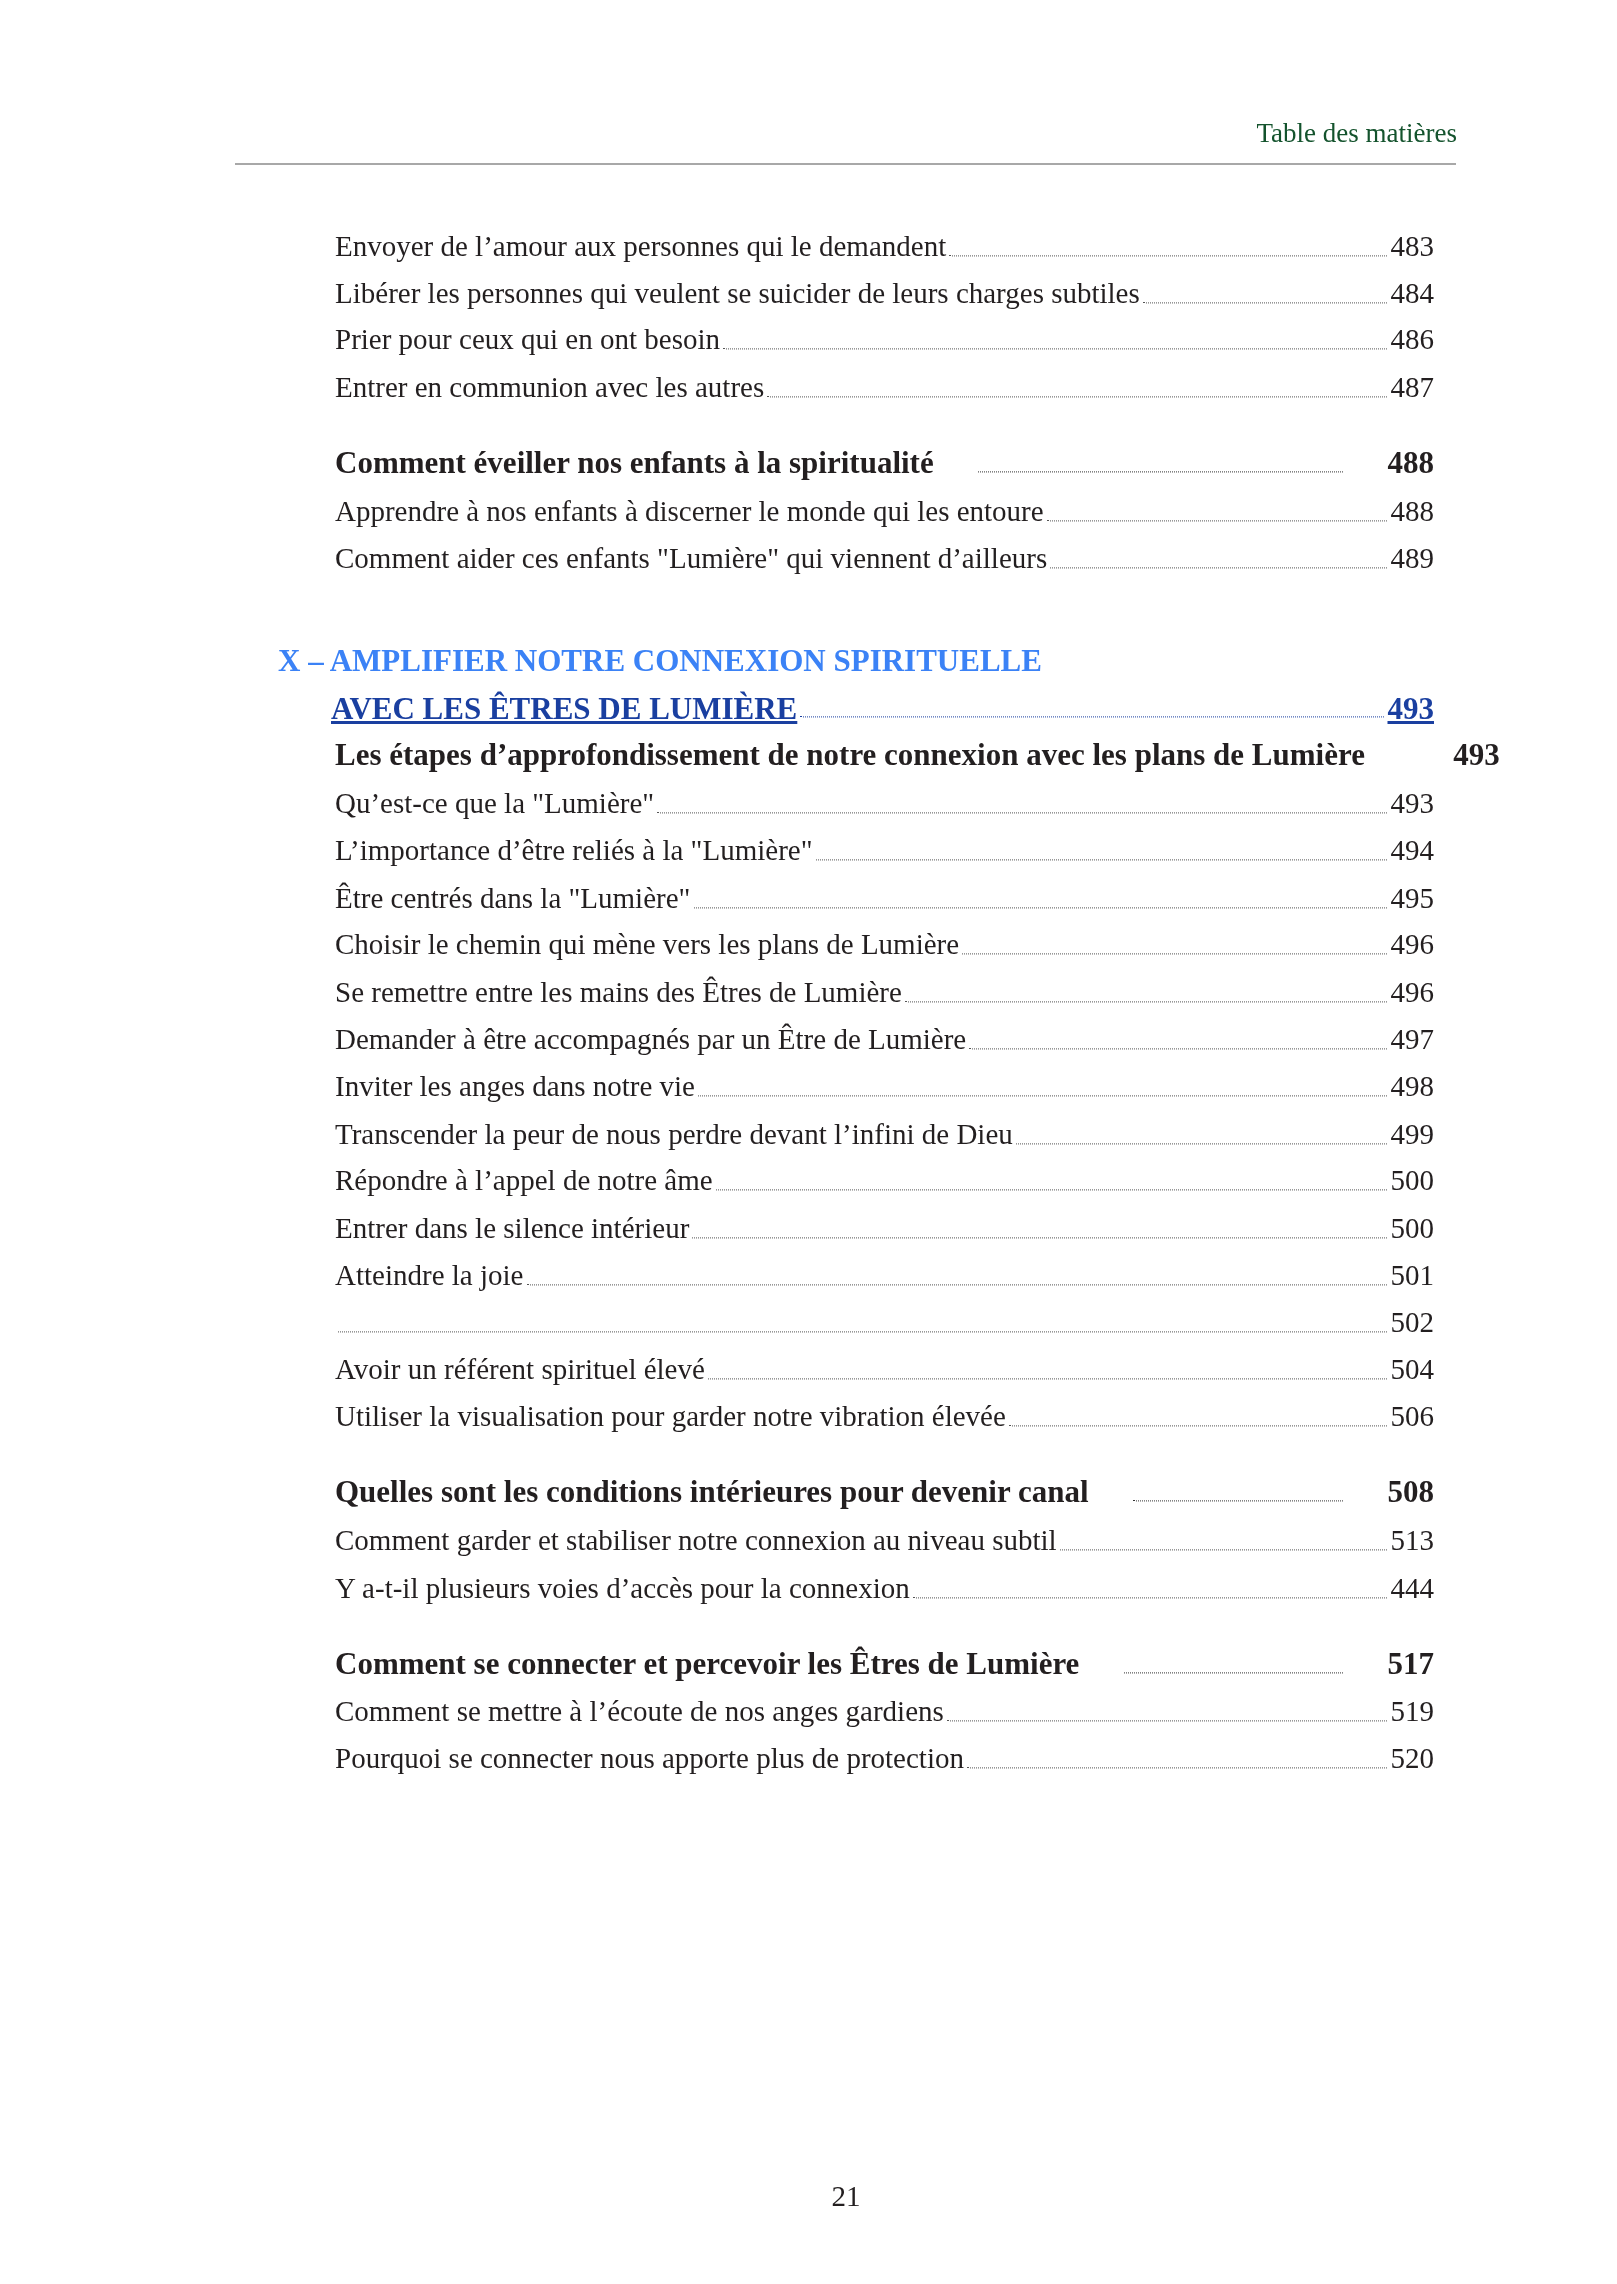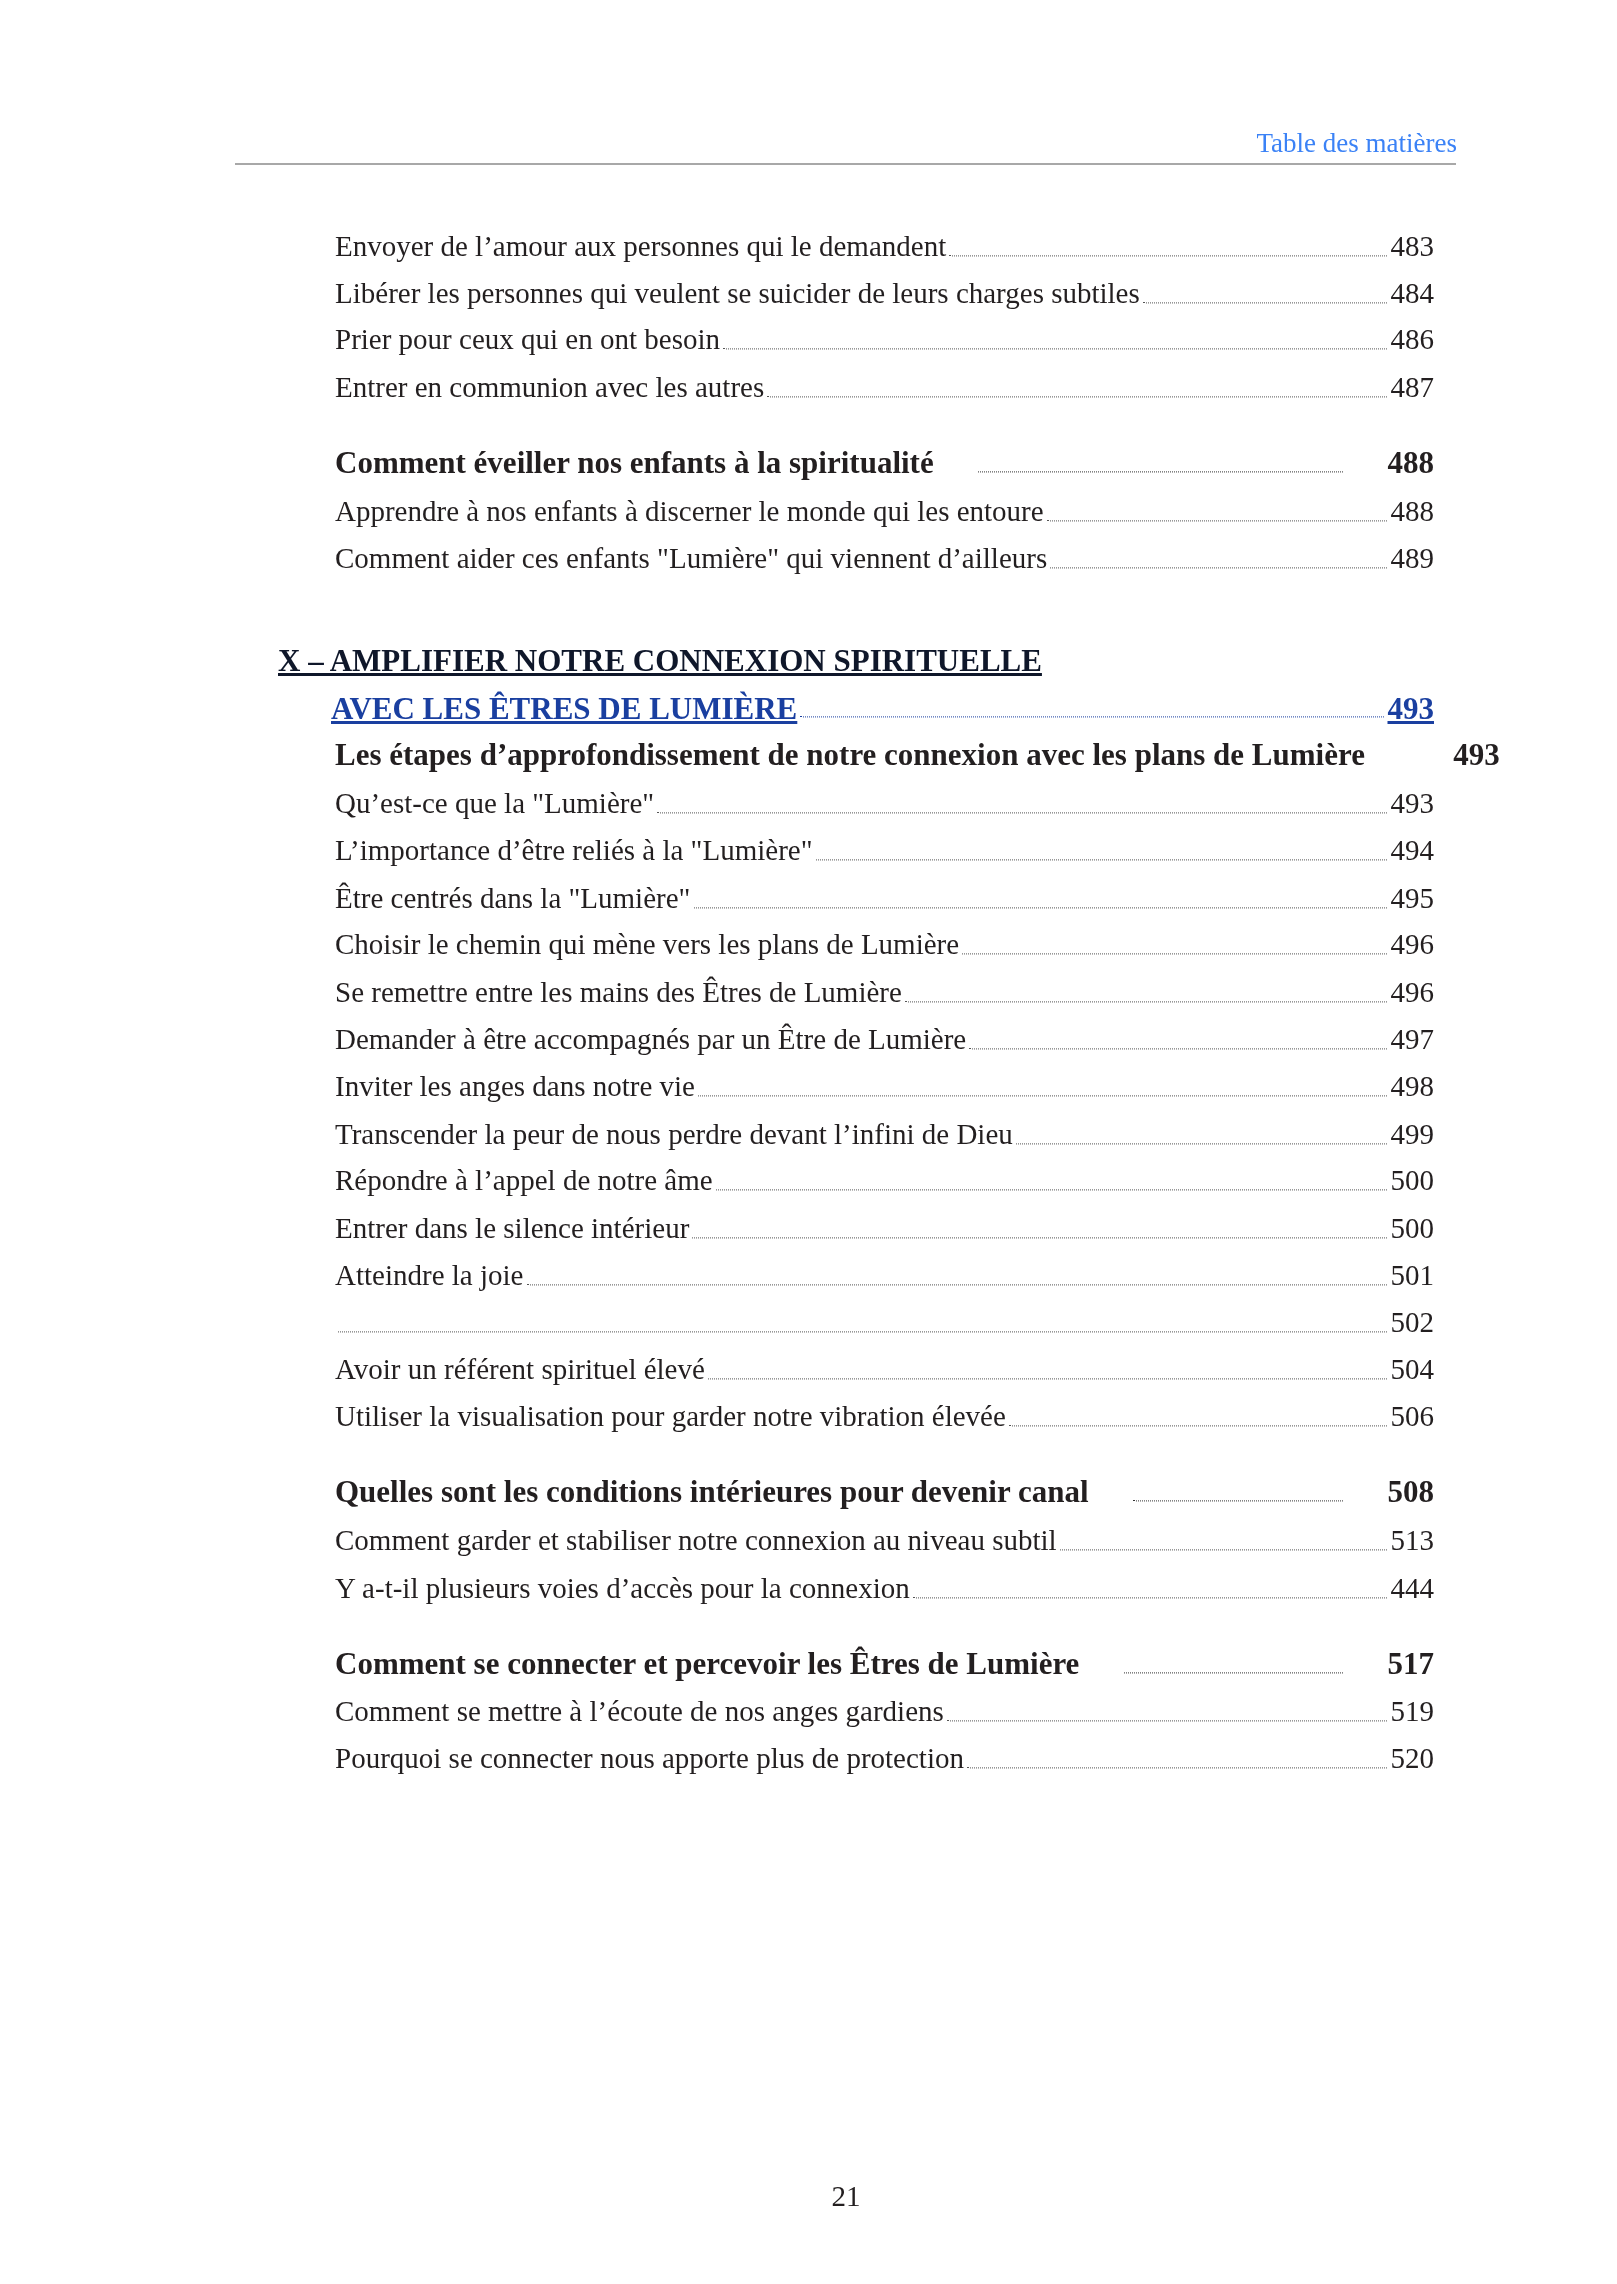--- a/index.html
+++ b/index.html
@@ -5,7 +5,7 @@
   html, body { margin:0; padding:0; background:#ffffff; }
   body { width:1618px; height:2284px; position:relative; overflow:hidden;
          font-family:"Liberation Serif","DejaVu Serif",serif; color:#231f20; }
-  .header-title { position:absolute; right:161px; top:128px; font-size:27px; color:#3b82f6; }
+  .header-title { position:absolute; right:161px; top:118px; font-size:27px; color:#14532d; }
   .header-rule { position:absolute; left:235px; width:1221px; top:163px; height:1.6px; background:#a8a8a8; }
   .toc-line { position:absolute; left:335px; width:1099px; display:flex; align-items:flex-end;
               font-size:29px; line-height:35px; white-space:nowrap; }

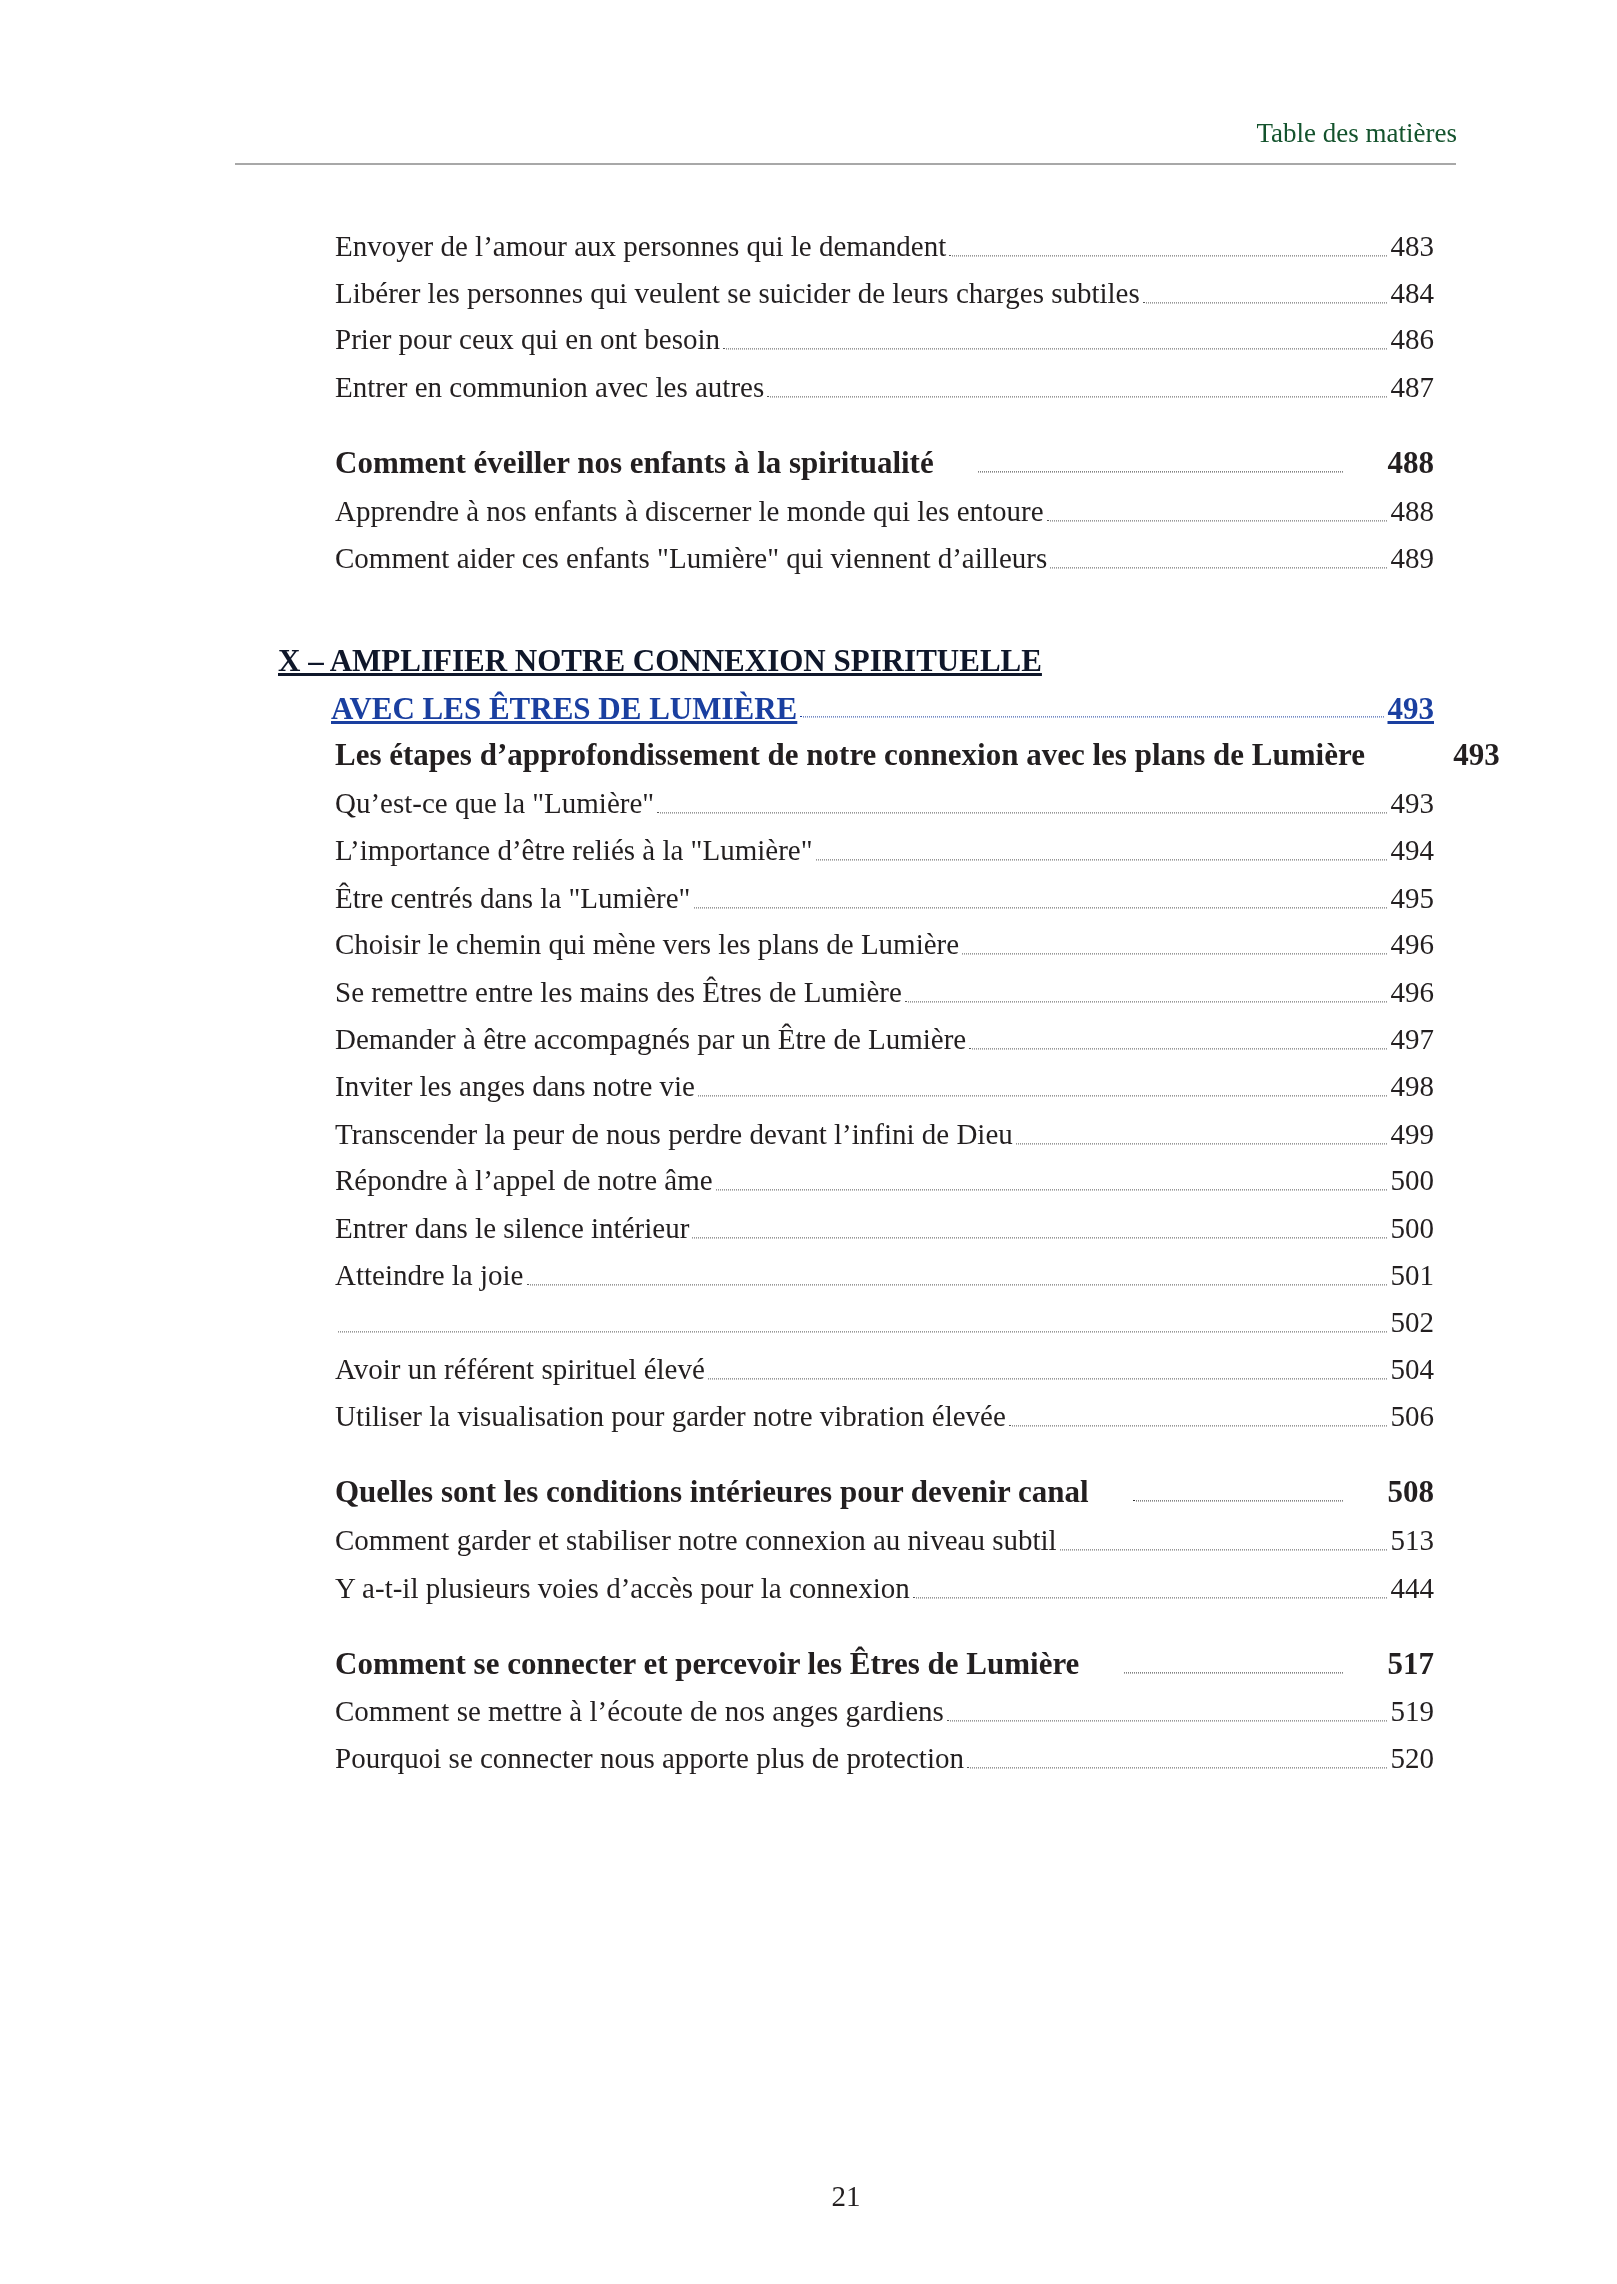--- a/index.html
+++ b/index.html
@@ -14,7 +14,7 @@
   .toc-line .page { flex:0 0 auto; }
   .toc-line.bold { font-weight:bold; font-size:31px;gap:41px; }
   .toc-line.bold .leader { border-bottom:1.6px dotted #333; }
-  .chapter { position:absolute; color:#0f172a; font-weight:bold; font-size:31px; line-height:37px; white-space:nowrap;text-decoration:underline; }
+  .chapter { position:absolute; color:#3b82f6; font-weight:bold; font-size:31px; line-height:37px; white-space:nowrap; }
   .chapter-line2 { position:absolute; left:331px; width:1103px; display:flex; align-items:baseline;
                    color:#1a3fa0; font-weight:bold; font-size:31px; line-height:37px; white-space:nowrap;text-decoration:underline; }
   .chapter-line2 .leader { flex:1 1 auto; border-bottom:1.6px dotted #1a3fa0; margin:0 3.2px 6.4px 3.2px; transform:translateY(-1.6px); }

